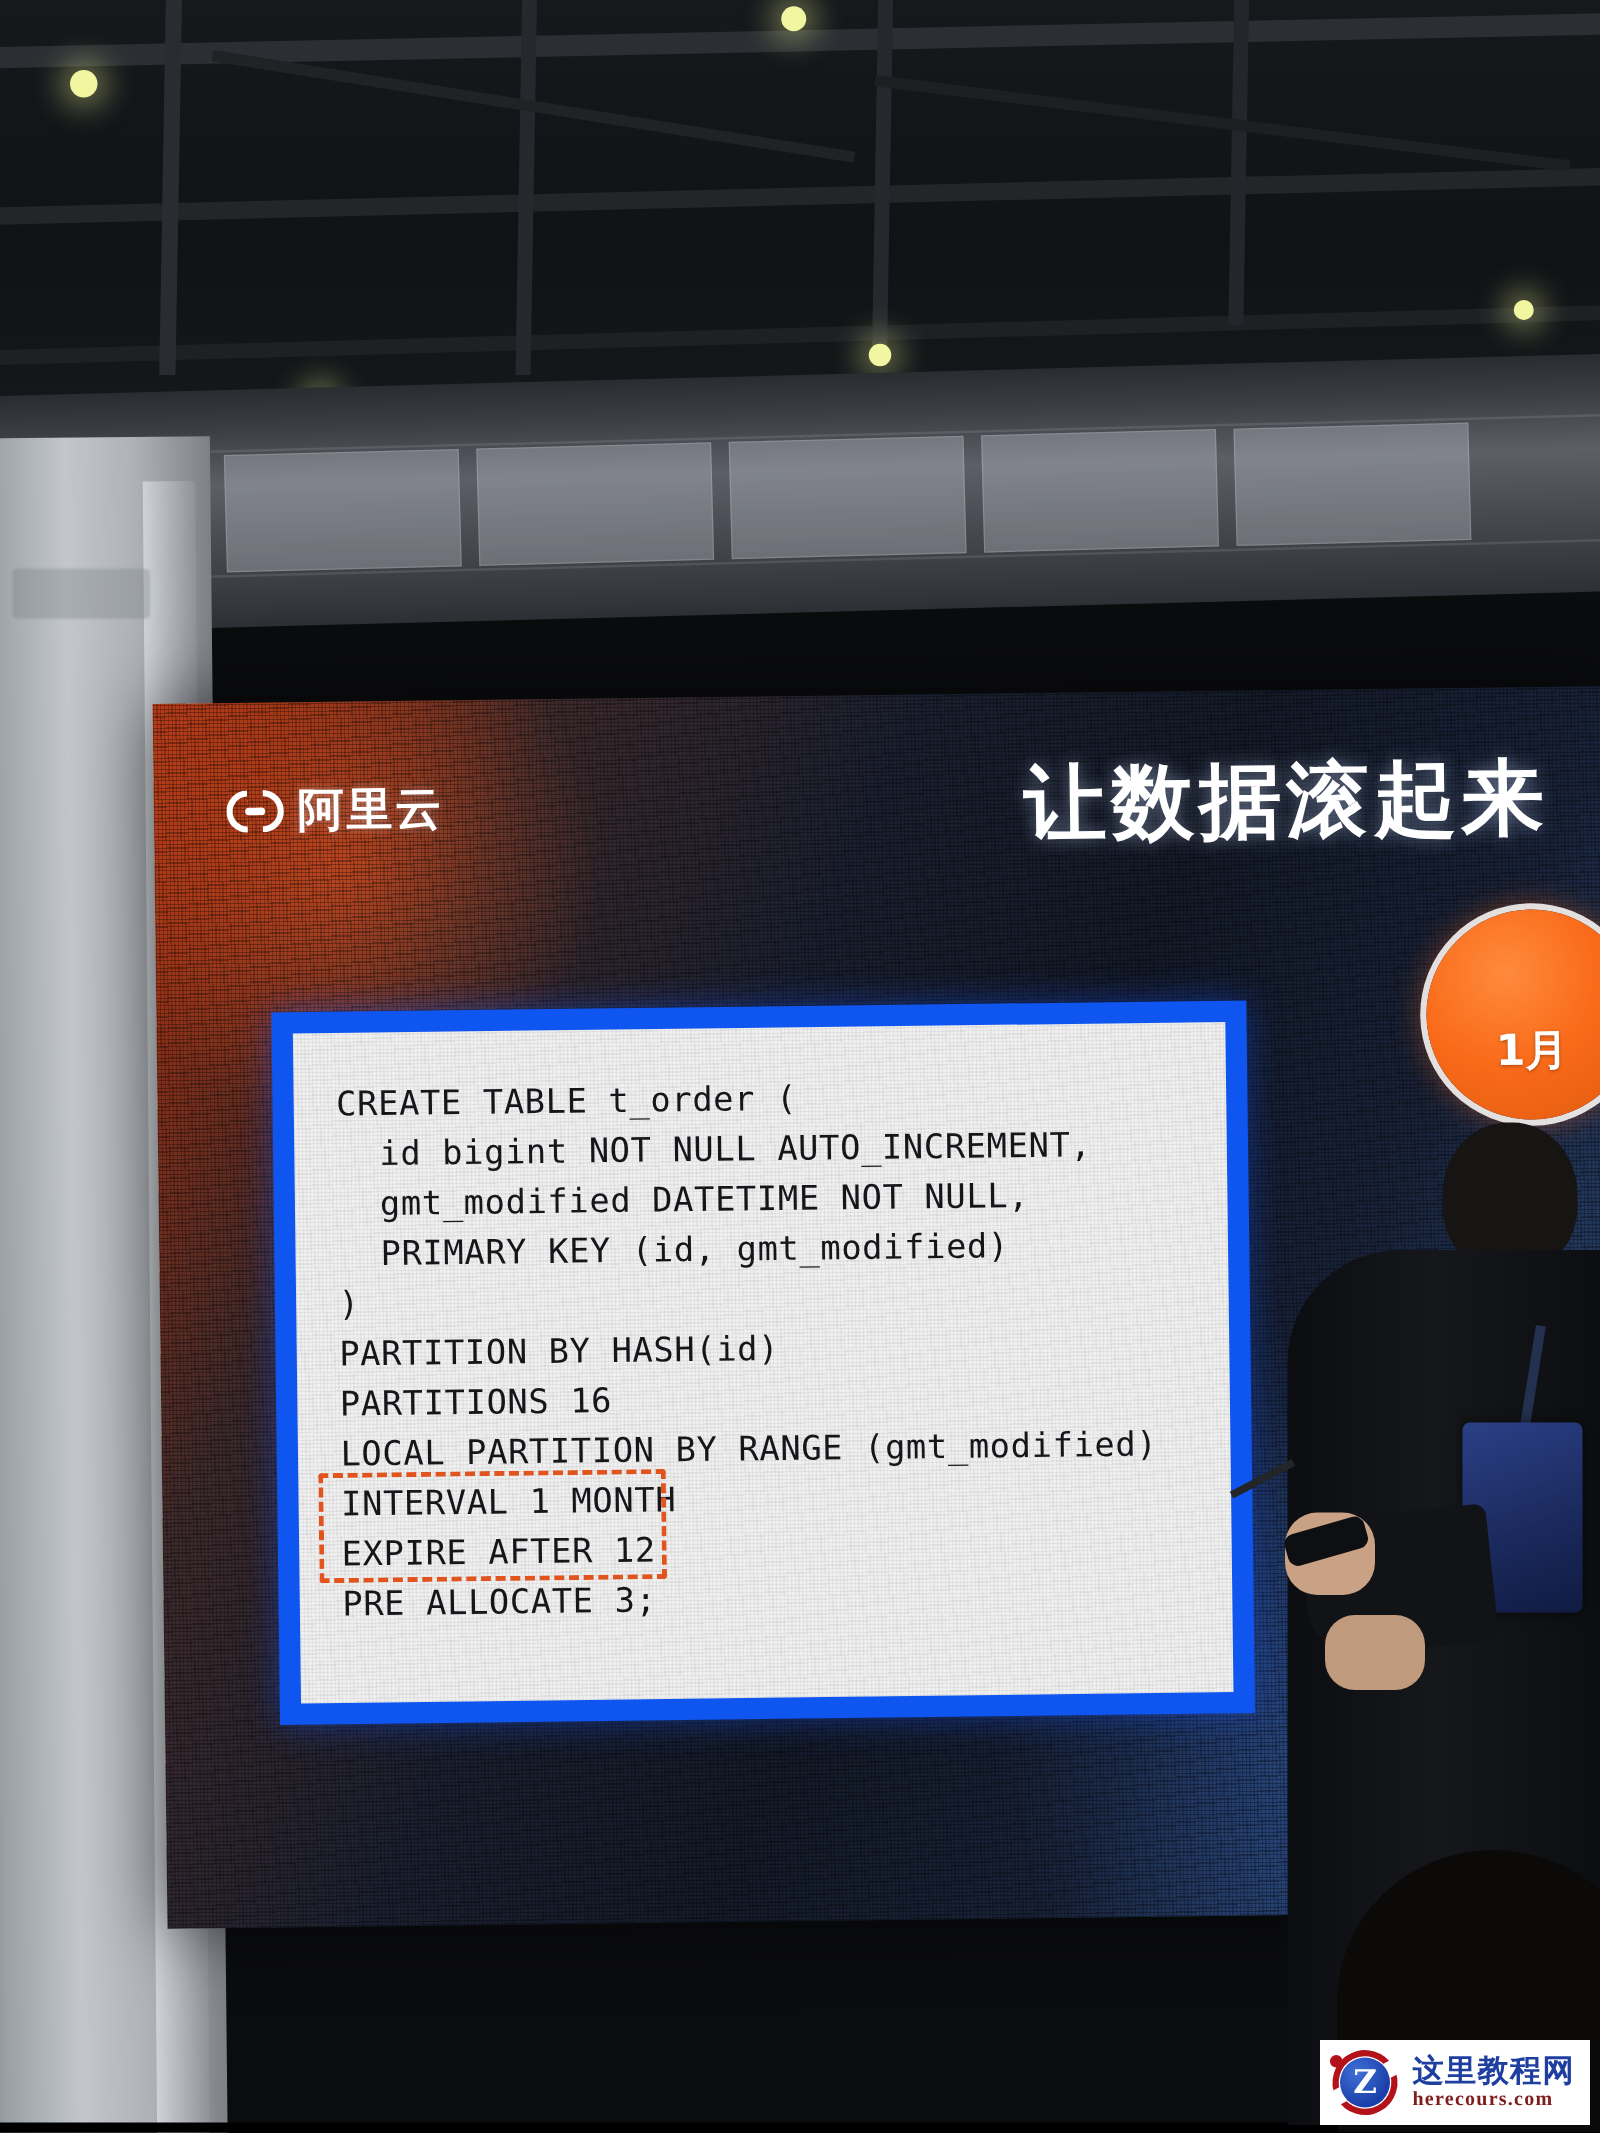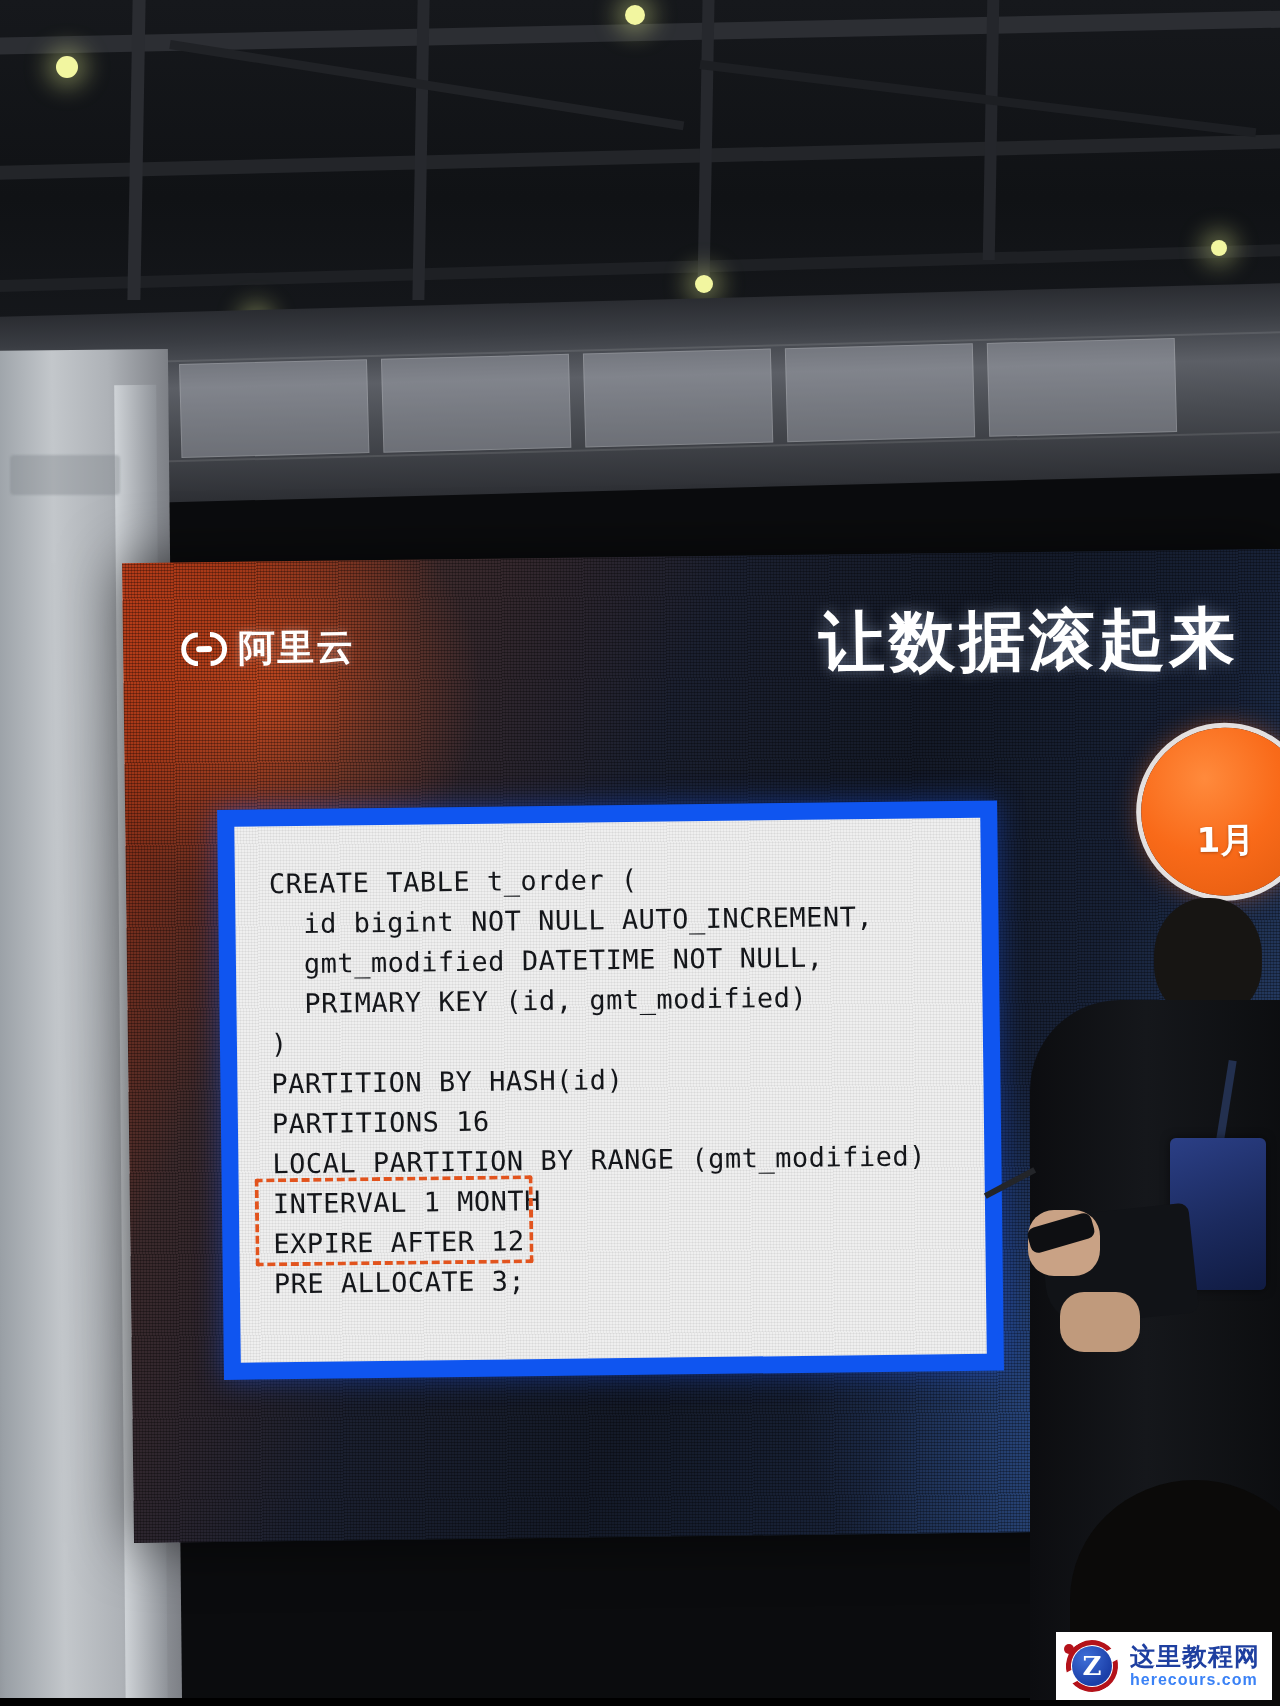--- a/index.html
+++ b/index.html
@@ -190,7 +190,7 @@
   .wm-dot{ position:absolute; left:0px; top:6px; width:10px; height:10px; border-radius:50%; background:#b4121a;}
   .wm-txt { display:flex; flex-direction:column; line-height:1.12; }
   .wm-cn { color:#1e3fa0; font-size:25px; font-weight:700; font-family:"DejaVu Sans", sans-serif; letter-spacing:1px;}
-  .wm-en { color:#3b82f6; font-size:16px; font-weight:700; font-family:Liberation Sans, sans-serif; letter-spacing:1px;}
+  .wm-en { color:#7f1d1d; font-size:16px; font-weight:700; font-family:Liberation Serif, serif; letter-spacing:1px;}
 </style>
 </head>
 <body>

